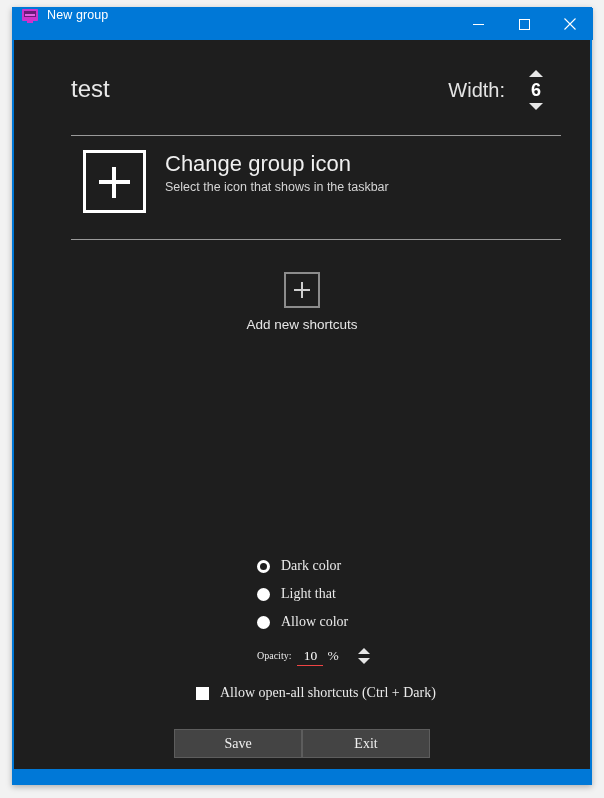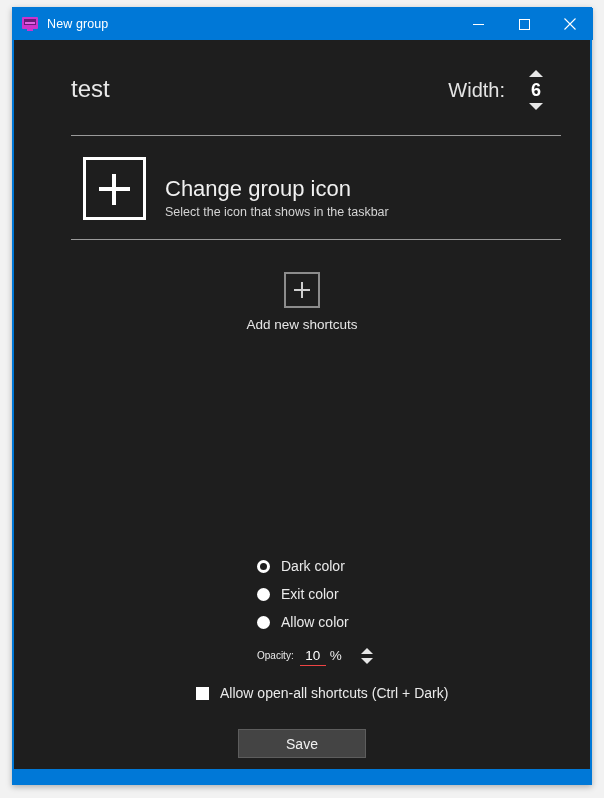--- a/index.html
+++ b/index.html
@@ -44,7 +44,6 @@
   }
   .title-left {
     display: flex;
-    align-items: center;
     padding-left: 9px;
     flex: 1 1 auto;
     height: 100%;

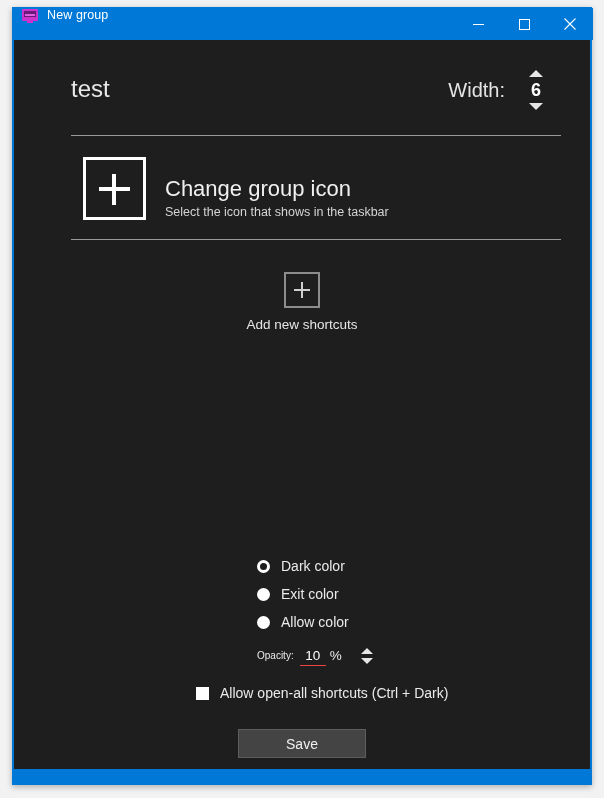--- a/index.html
+++ b/index.html
@@ -186,7 +186,7 @@
     width: 440px;
     height: 70px;
     display: flex;
-    align-items: flex-end;
+    align-items: flex-start;
   }
   .big-plus-box {
     width: 63px;

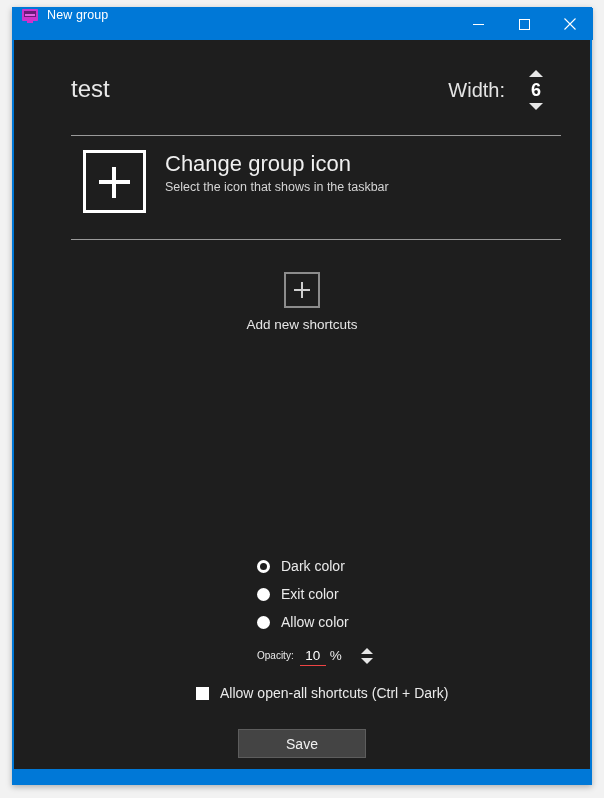--- a/index.html
+++ b/index.html
@@ -268,6 +268,7 @@
     left: 0;
     top: 512px;
     width: 576px;
+    font-family: Liberation Serif, serif;
   }
   .radio-row {
     display: flex;

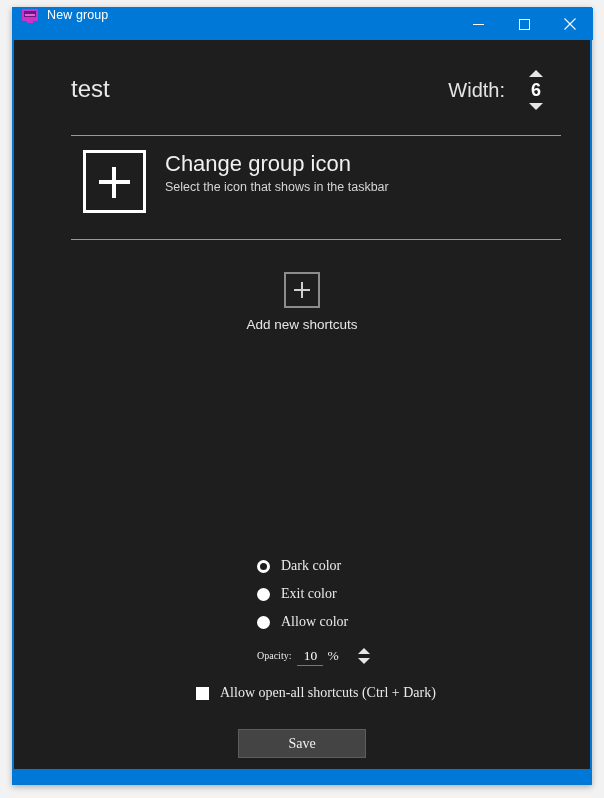--- a/index.html
+++ b/index.html
@@ -484,7 +484,7 @@
 
         <div class="radio-row">
           <span class="radio"></span>
-          <span class="radio-label">Exit color</span>
+          <span class="radio-label">Light that</span>
         </div>
 
         <div class="radio-row">

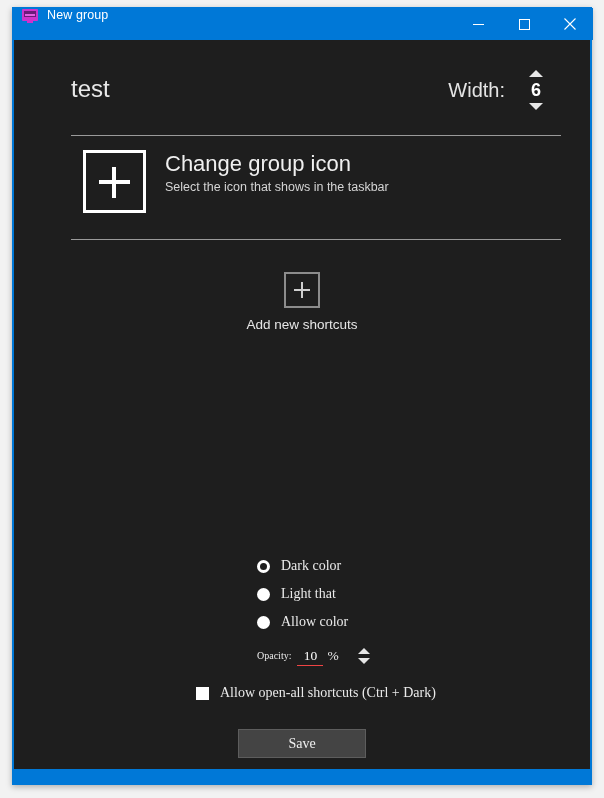--- a/index.html
+++ b/index.html
@@ -511,6 +511,7 @@
 
         <div class="btn-row">
           <div class="btn">Save</div>
+          <div class="btn">Exit</div>
         </div>
 
       </div>

